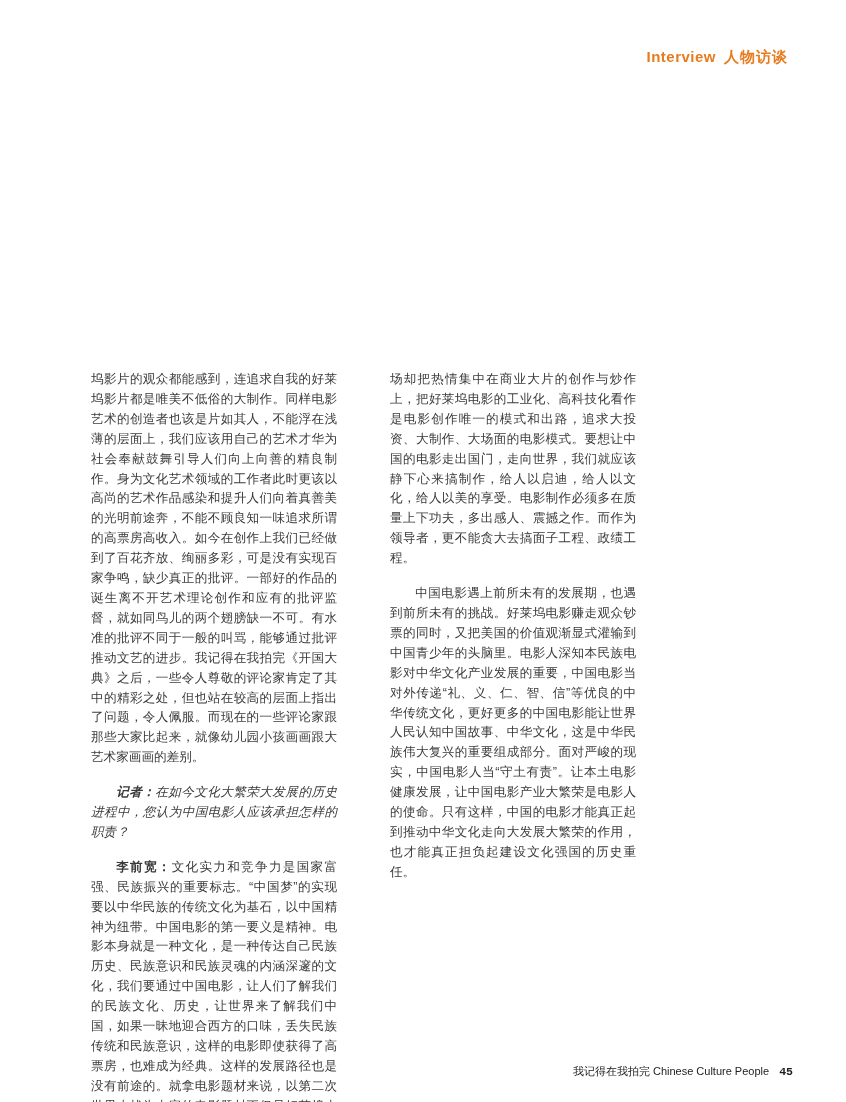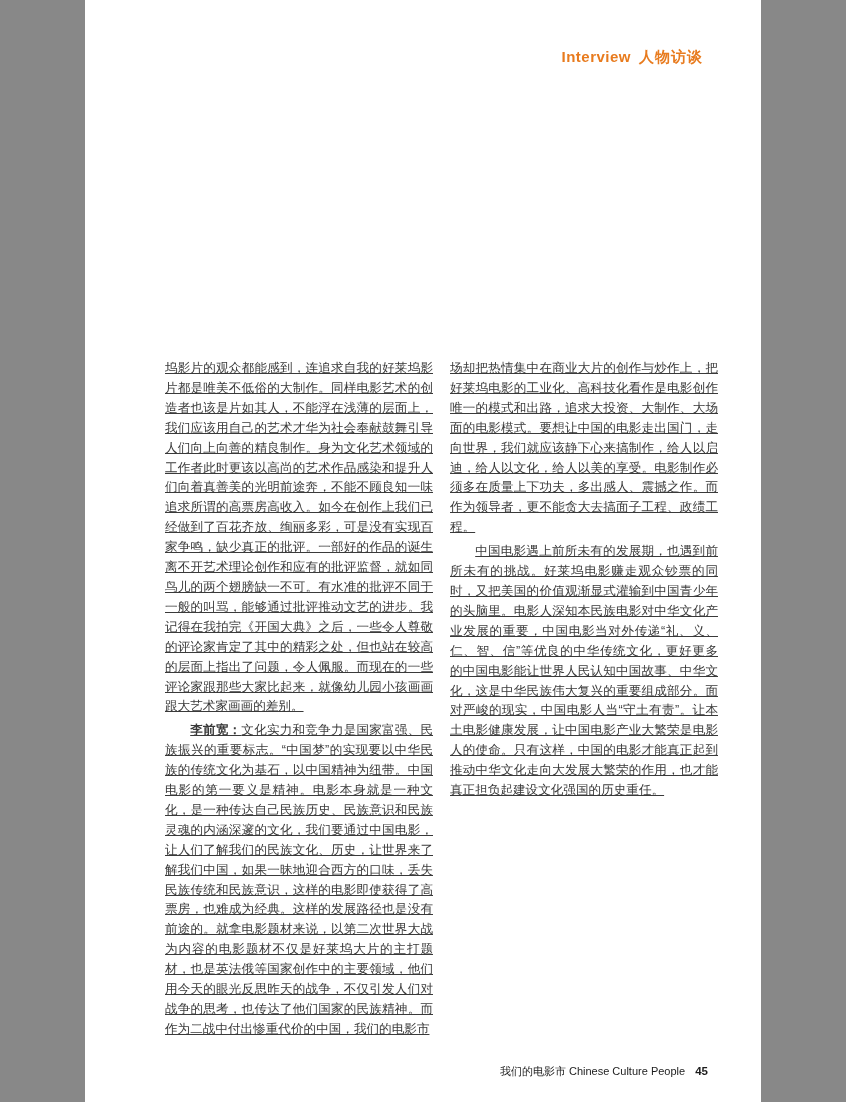--- a/index.html
+++ b/index.html
@@ -5,7 +5,7 @@
   html,body{margin:0;padding:0;background:#888;}
   .page{
     position:relative;
-    width:676px;height:1102px;
+    width:846px;height:1102px;
     margin:0 auto;
     background:#ffffff;
     font-family:"Liberation Sans","DejaVu Sans",sans-serif;

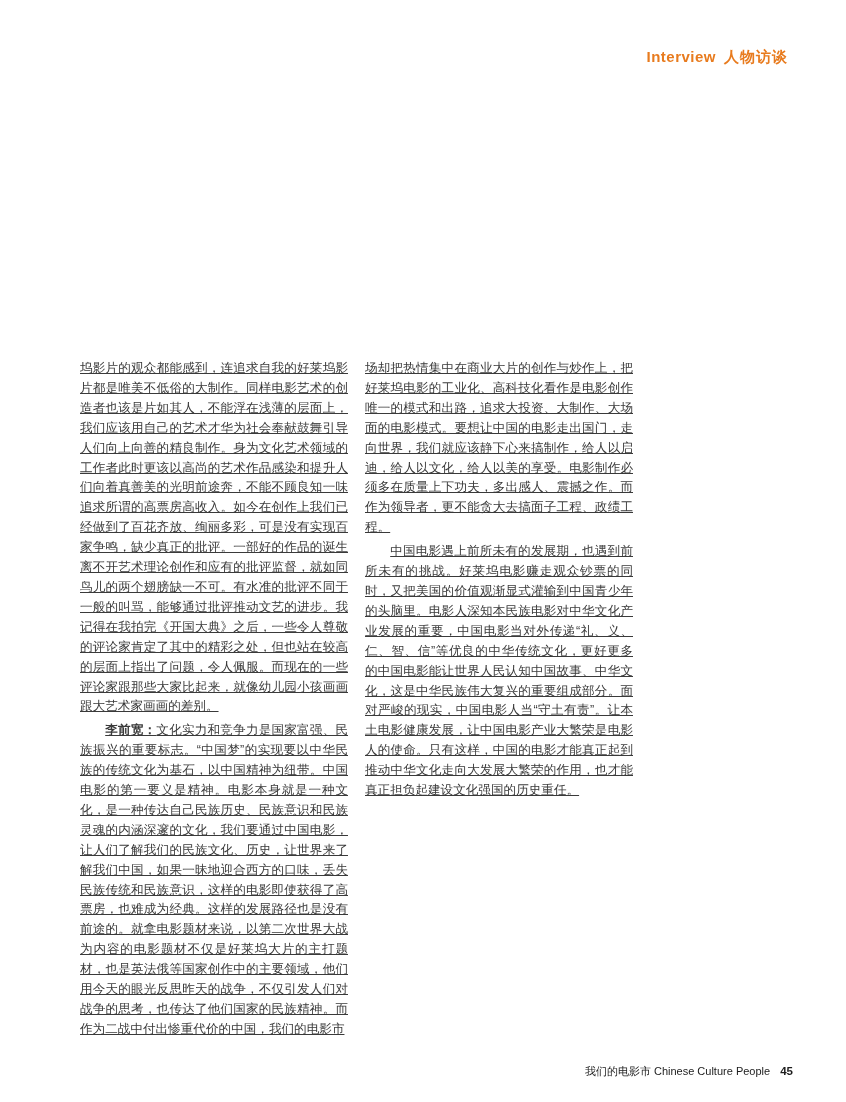--- a/index.html
+++ b/index.html
@@ -32,7 +32,7 @@
   }
   .col-left{left:76px;}
   .col-right{left:361px;}
-  .col p{margin:4px;padding:0;text-decoration:underline;}
+  .col p{margin:15px;padding:0;}
   .col p.body,.col p.question,.col p.answer{text-indent:2em;}
   .col p.continuation{text-indent:0;}
   .col p.question{font-style:italic;}

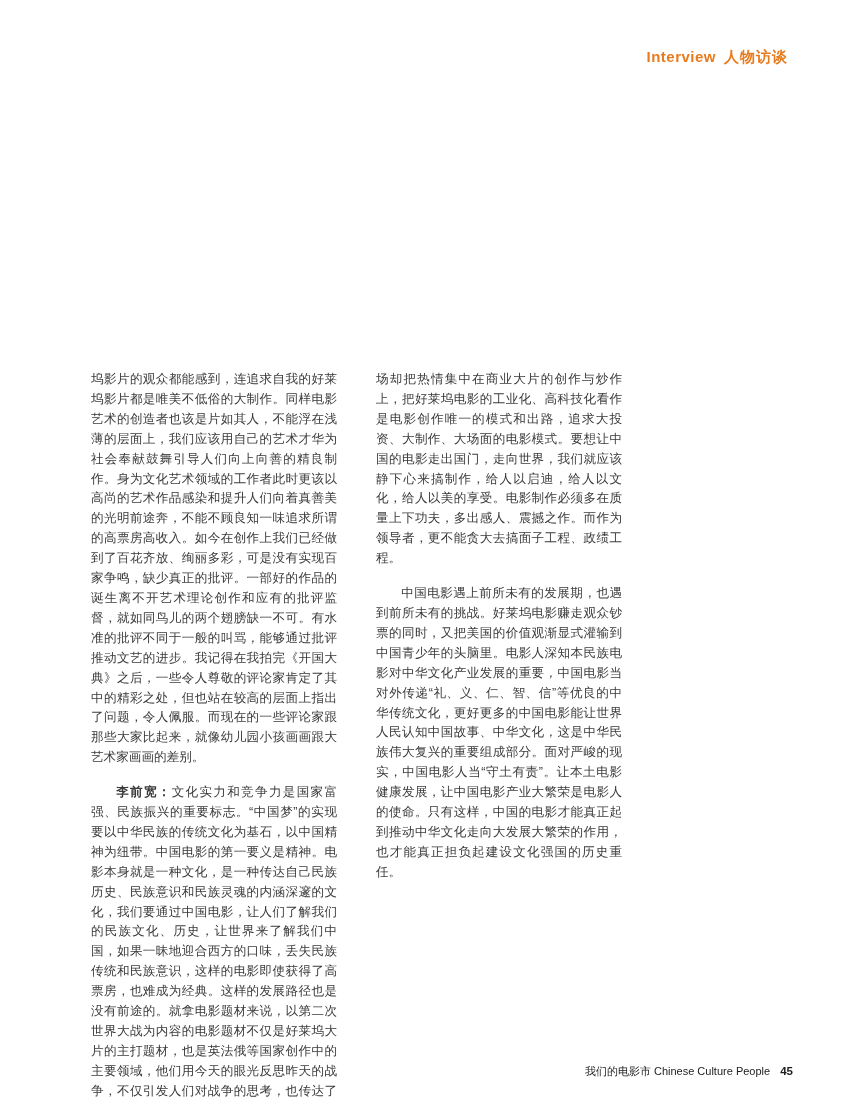--- a/index.html
+++ b/index.html
@@ -31,7 +31,7 @@
     text-justify:inter-ideograph;
   }
   .col-left{left:76px;}
-  .col-right{left:361px;}
+  .col-right{left:375px;}
   .col p{margin:15px;padding:0;}
   .col p.body,.col p.question,.col p.answer{text-indent:2em;}
   .col p.continuation{text-indent:0;}

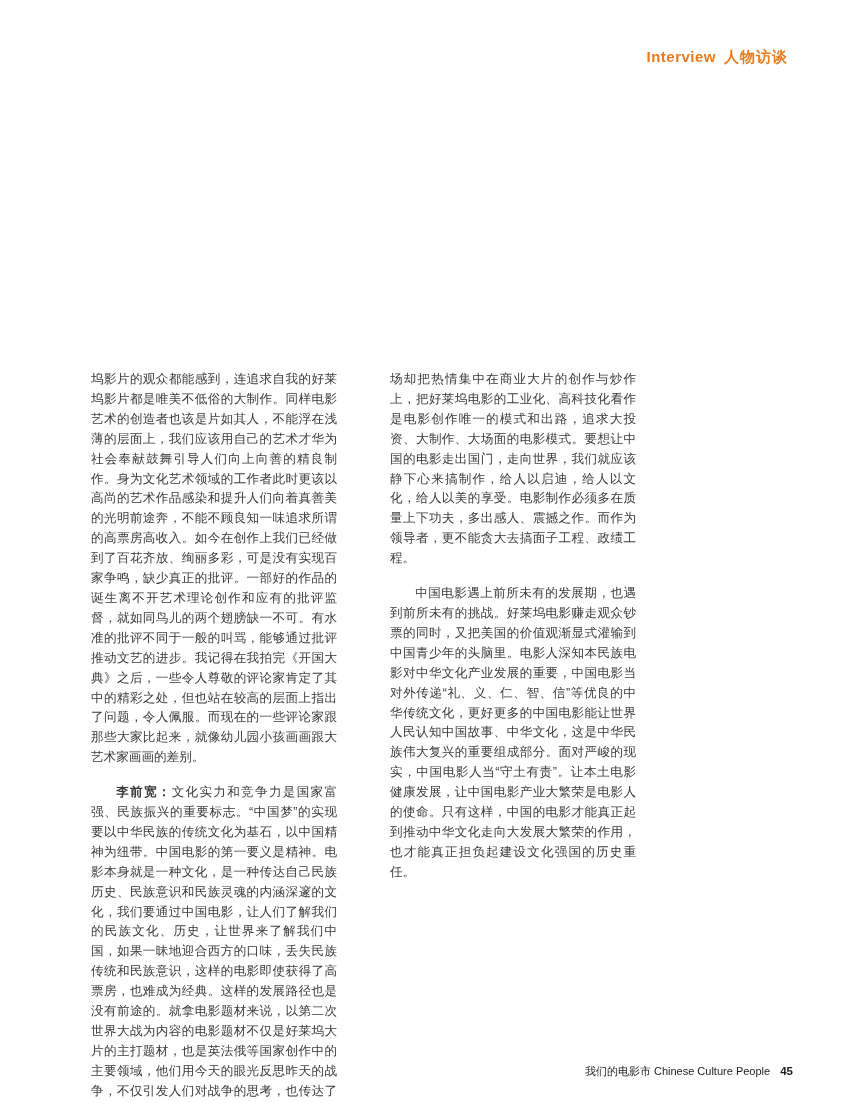--- a/index.html
+++ b/index.html
@@ -58,6 +58,7 @@
 
   <div class="col col-left">
       <p class="continuation">坞影片的观众都能感到，连追求自我的好莱坞影片都是唯美不低俗的大制作。同样电影艺术的创造者也该是片如其人，不能浮在浅薄的层面上，我们应该用自己的艺术才华为社会奉献鼓舞引导人们向上向善的精良制作。身为文化艺术领域的工作者此时更该以高尚的艺术作品感染和提升人们向着真善美的光明前途奔，不能不顾良知一味追求所谓的高票房高收入。如今在创作上我们已经做到了百花齐放、绚丽多彩，可是没有实现百家争鸣，缺少真正的批评。一部好的作品的诞生离不开艺术理论创作和应有的批评监督，就如同鸟儿的两个翅膀缺一不可。有水准的批评不同于一般的叫骂，能够通过批评推动文艺的进步。我记得在我拍完《开国大典》之后，一些令人尊敬的评论家肯定了其中的精彩之处，但也站在较高的层面上指出了问题，令人佩服。而现在的一些评论家跟那些大家比起来，就像幼儿园小孩画画跟大艺术家画画的差别。</p>
+      <p class="question"><b class="speaker">记者：</b>在如今文化大繁荣大发展的历史进程中，您认为中国电影人应该承担怎样的职责？</p>
       <p class="answer"><b class="speaker">李前宽：</b>文化实力和竞争力是国家富强、民族振兴的重要标志。“中国梦”的实现要以中华民族的传统文化为基石，以中国精神为纽带。中国电影的第一要义是精神。电影本身就是一种文化，是一种传达自己民族历史、民族意识和民族灵魂的内涵深邃的文化，我们要通过中国电影，让人们了解我们的民族文化、历史，让世界来了解我们中国，如果一昧地迎合西方的口味，丢失民族传统和民族意识，这样的电影即使获得了高票房，也难成为经典。这样的发展路径也是没有前途的。就拿电影题材来说，以第二次世界大战为内容的电影题材不仅是好莱坞大片的主打题材，也是英法俄等国家创作中的主要领域，他们用今天的眼光反思昨天的战争，不仅引发人们对战争的思考，也传达了他们国家的民族精神。而作为二战中付出惨重代价的中国，我们的电影市</p>
     </div>
   <div class="col col-right">

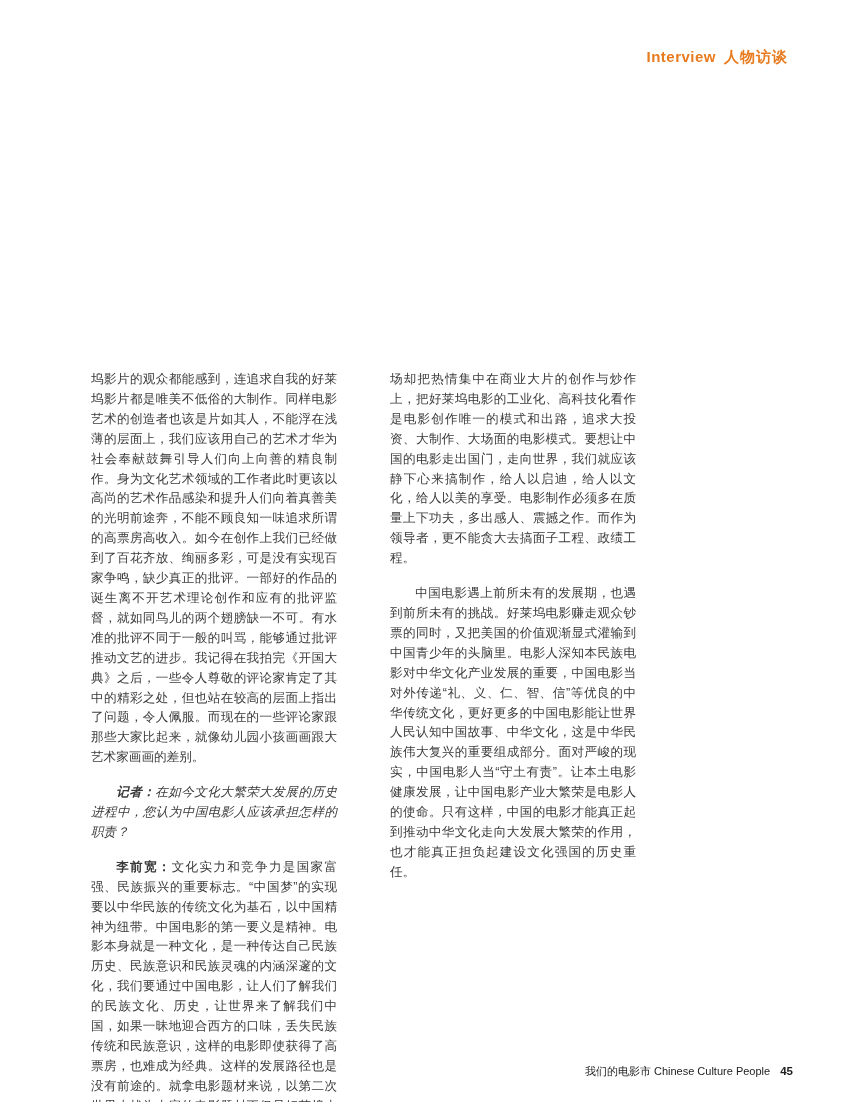--- a/index.html
+++ b/index.html
@@ -67,7 +67,7 @@
     </div>
 
   <div class="footer">
-    <span>我们的电影市</span>
+    <span>我记得在我拍完</span>
     <span>Chinese Culture People</span>
     <span class="pagenum">45</span>
   </div>

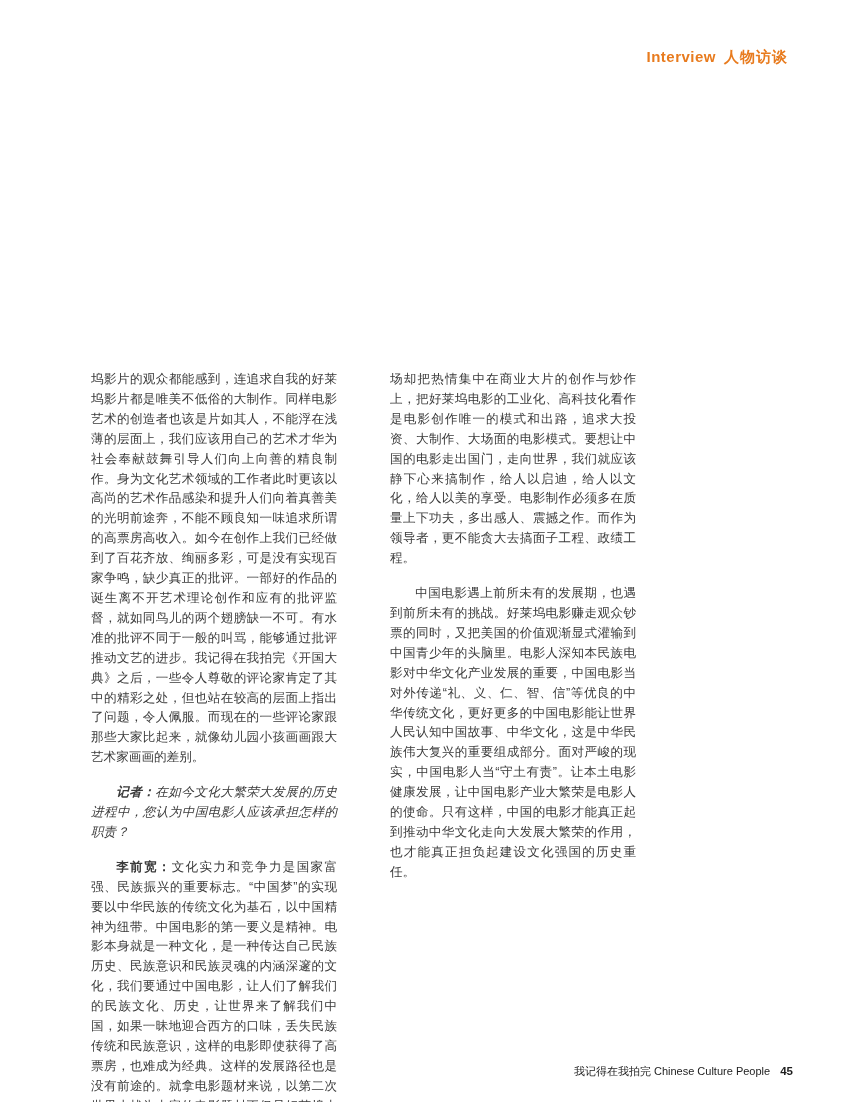--- a/index.html
+++ b/index.html
@@ -45,7 +45,7 @@
     color:#1c1c1c;
     white-space:nowrap;
   }
-  .footer .pagenum{font-weight:700;margin-left:7px;font-size:11.5px;}
+  .footer .pagenum{font-weight:700;margin-left:7px;font-size:11.5px;font-family:Liberation Mono, monospace;}
 </style>
 </head>
 <body>

